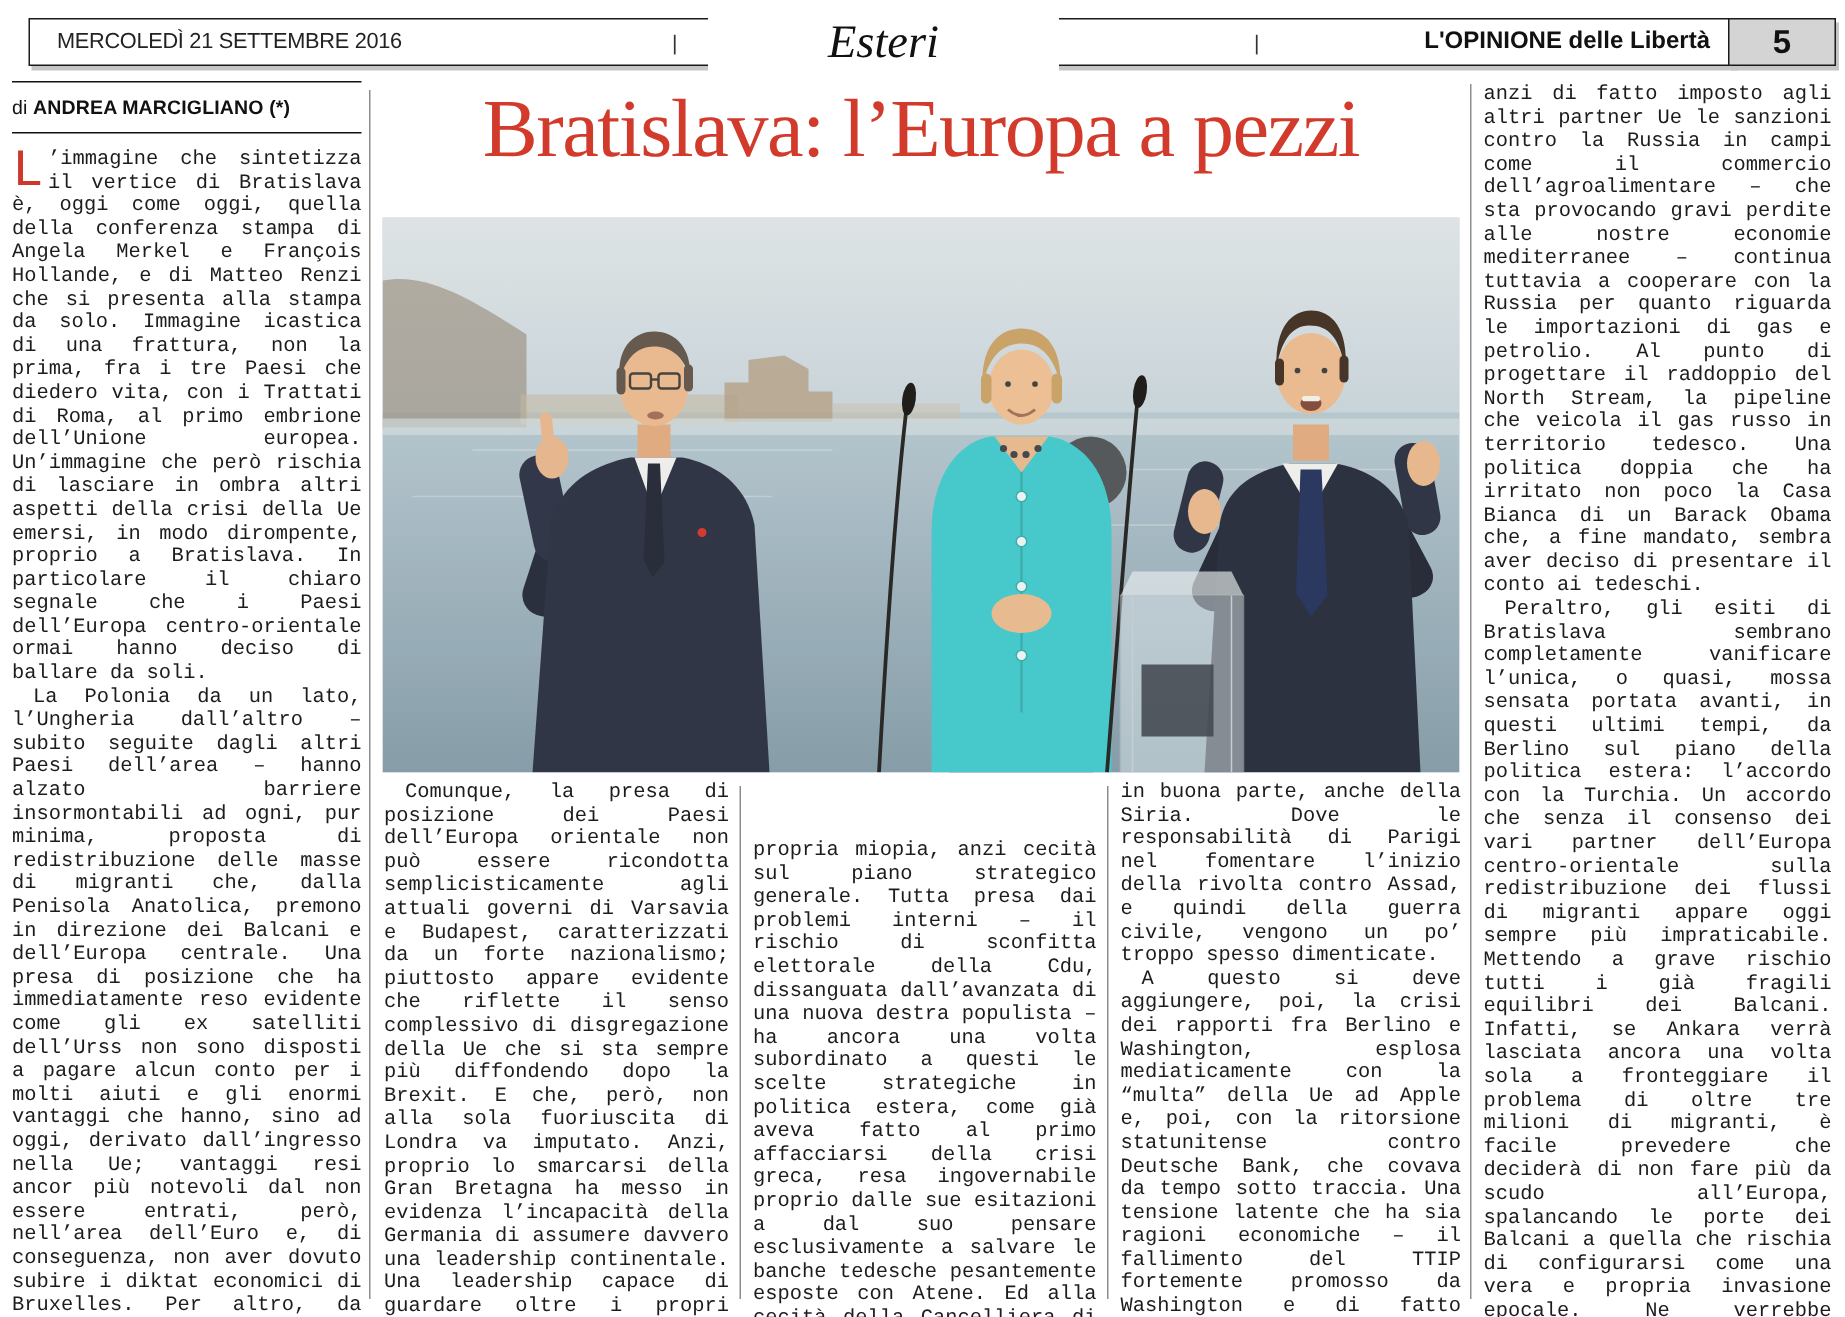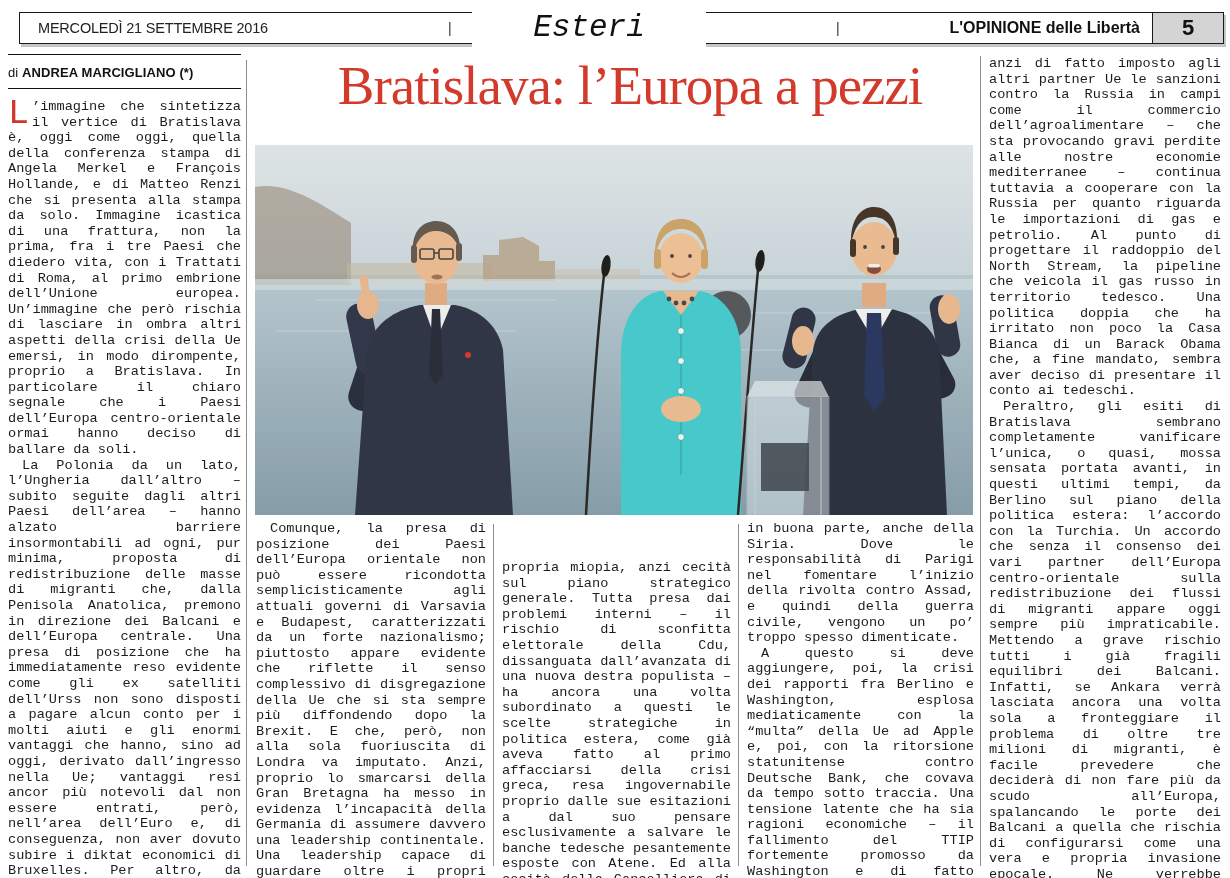--- a/index.html
+++ b/index.html
@@ -16,7 +16,7 @@
   .sep-left{left:428px;} .sep-right{left:816px;}
   .esteri-patch{position:absolute;left:452px;top:-9px;width:234px;height:48px;background:#fff;
                 text-align:center;}
-  .esteri{font-family:Liberation Mono, monospace;font-style:italic;font-size:31px;
+  .esteri{font-family:Liberation Serif, serif;font-style:italic;font-size:31px;
           line-height:48px;color:#111;}
   .header-masthead{position:absolute;right:16px;top:0;line-height:30px;
                    font-family:"Liberation Sans",sans-serif;font-weight:bold;font-size:16px;color:#111;margin-left:48px;}

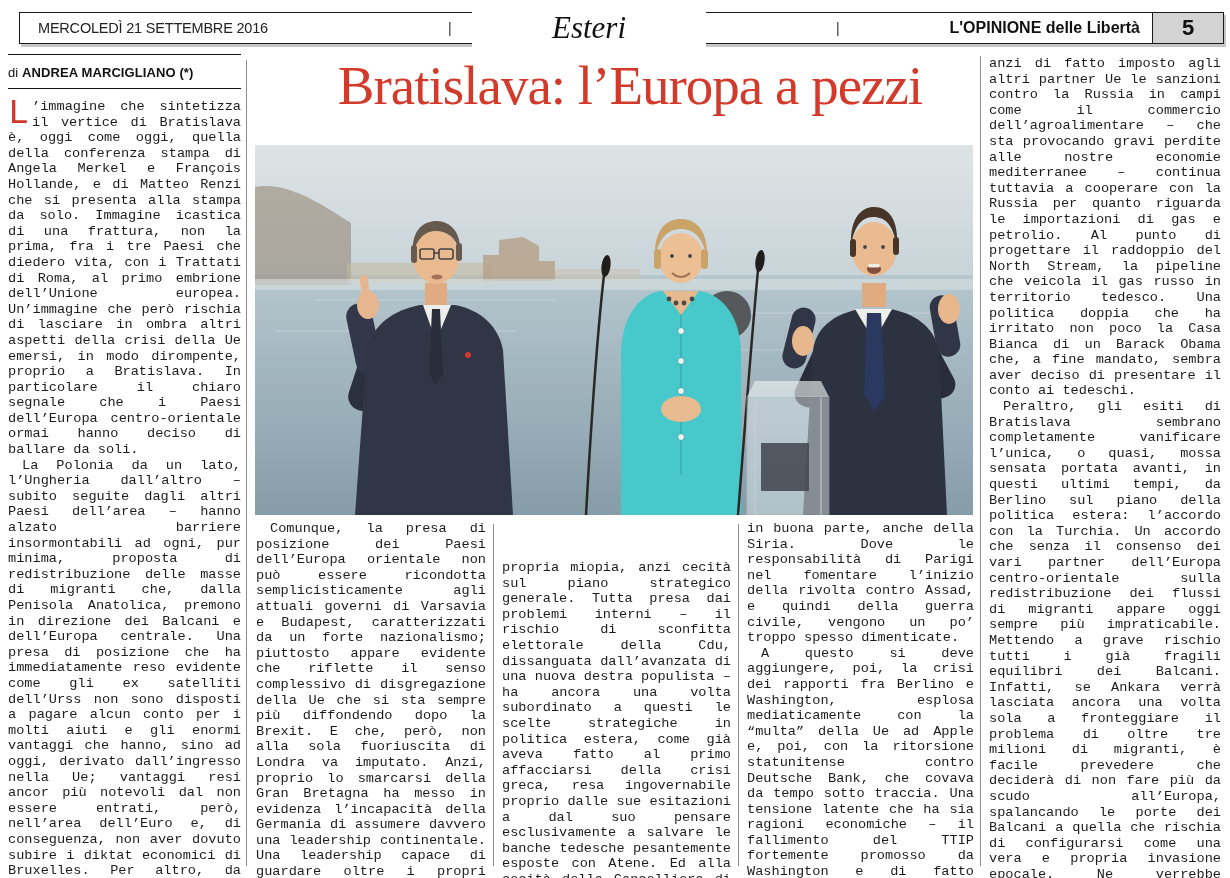--- a/index.html
+++ b/index.html
@@ -31,7 +31,7 @@
   .byline b{font-weight:bold;}
 
   
-  .headline{position:absolute;left:266px;top:50px;width:728px;height:78px;text-align:center;
+  .headline{position:absolute;left:250px;top:50px;width:728px;height:78px;text-align:center;
             font-size:55px;letter-spacing:-1px;color:#d23a2b;line-height:72px;white-space:nowrap;}
 
   

